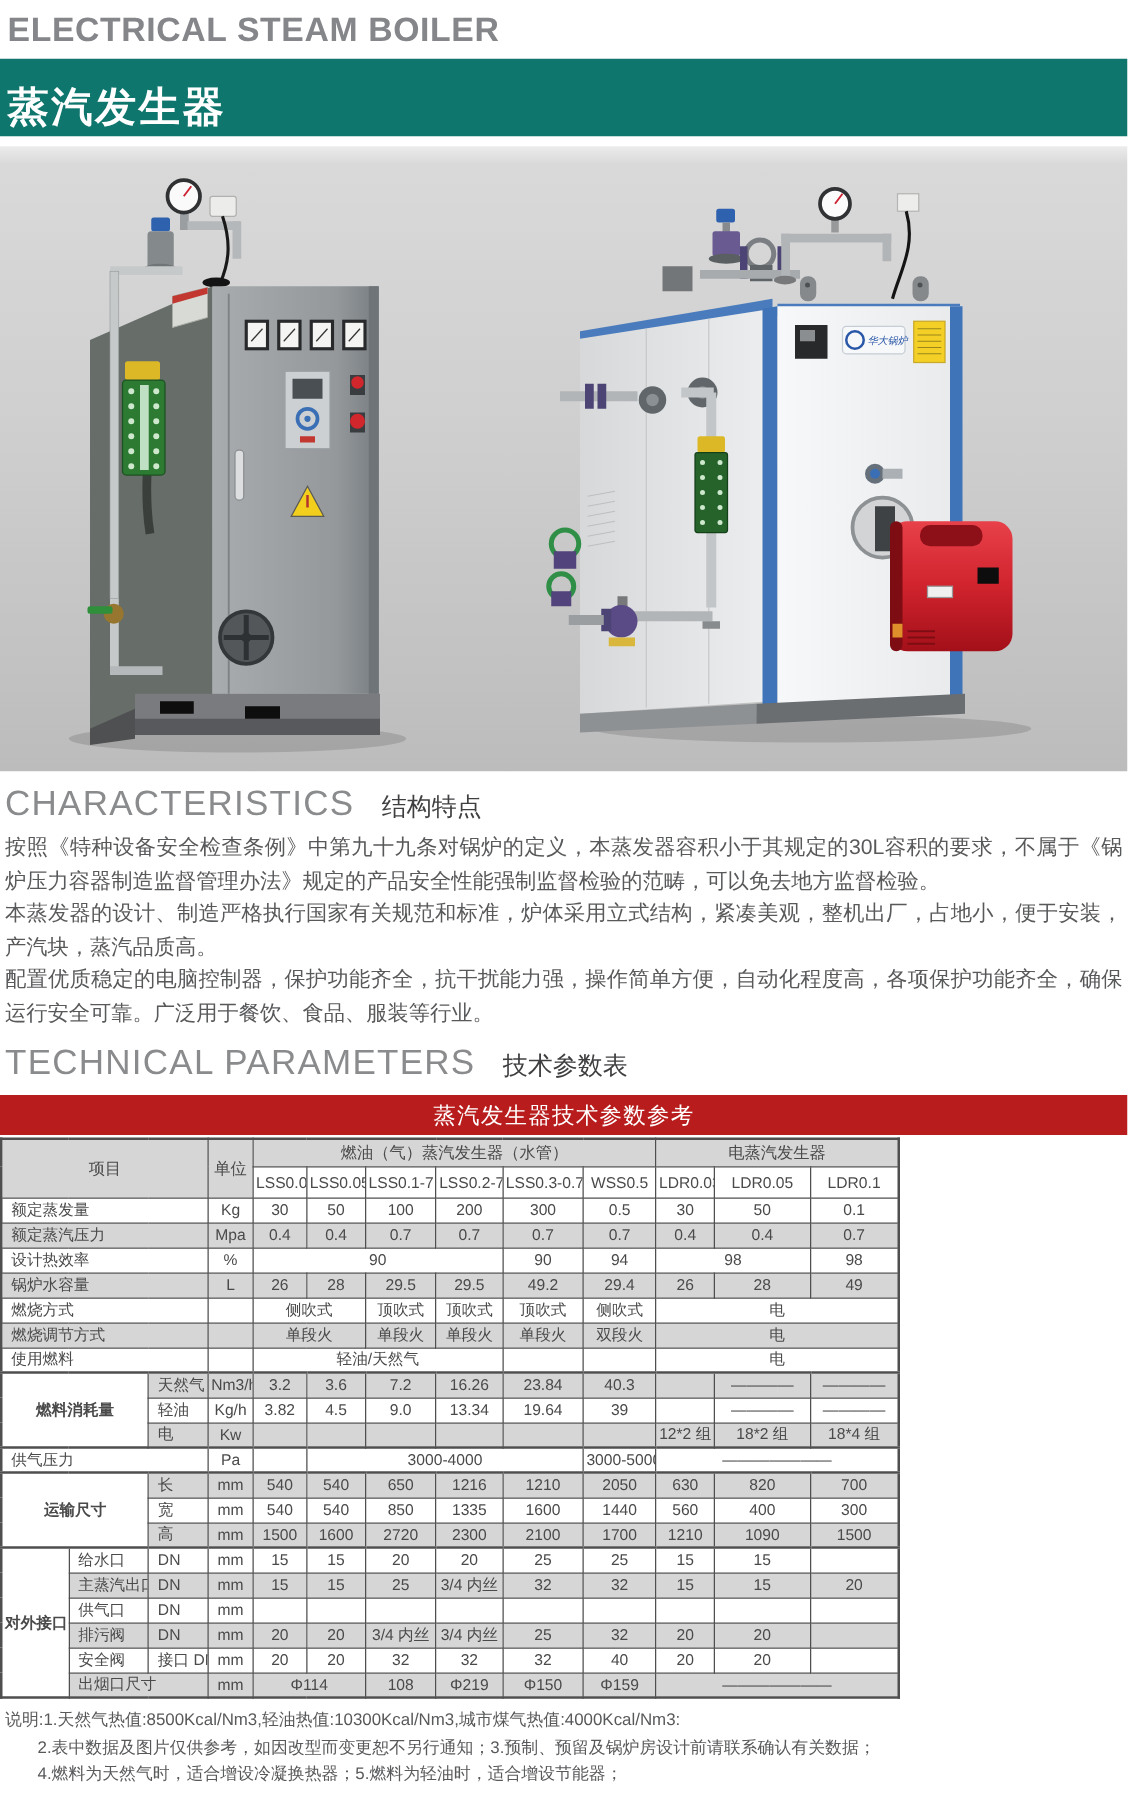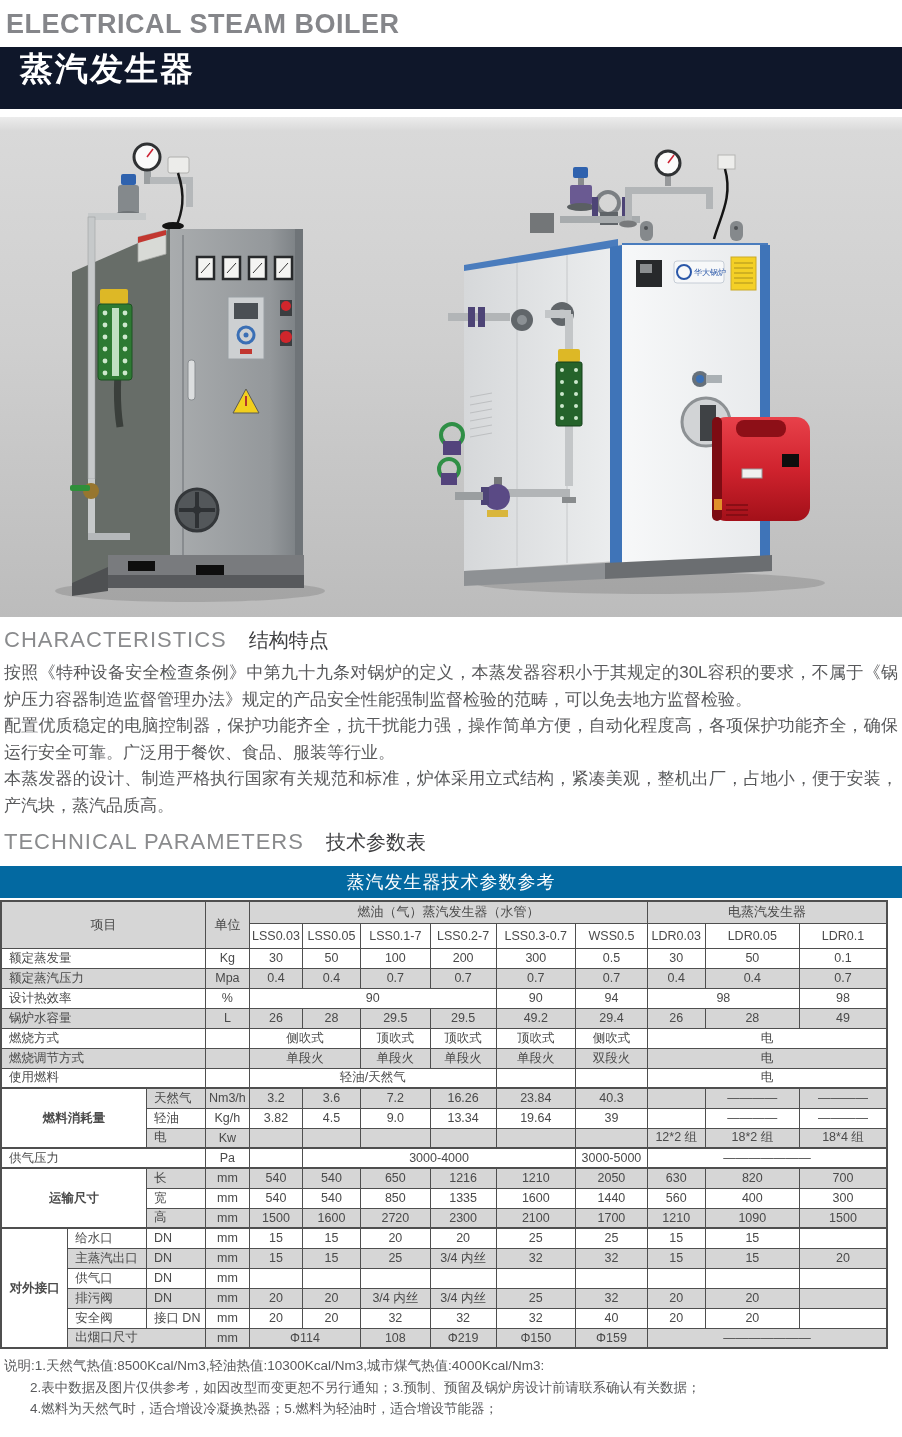--- a/index.html
+++ b/index.html
@@ -13,8 +13,8 @@
     letter-spacing:0.5px; color:#85868a;
   }
   .red-banner {
-    margin-top:7px; height:62px; background:#0f172a;
-    display:flex; align-items:flex-start; padding-left:20px;
+    margin-top:7px; height:62px; background:#0f766e;
+    display:flex; align-items:flex-end; padding-left:6px;
   }
   .red-banner .zh { color:#fff; font-size:33px; font-weight:bold; letter-spacing:2px; }
   .photo-area {

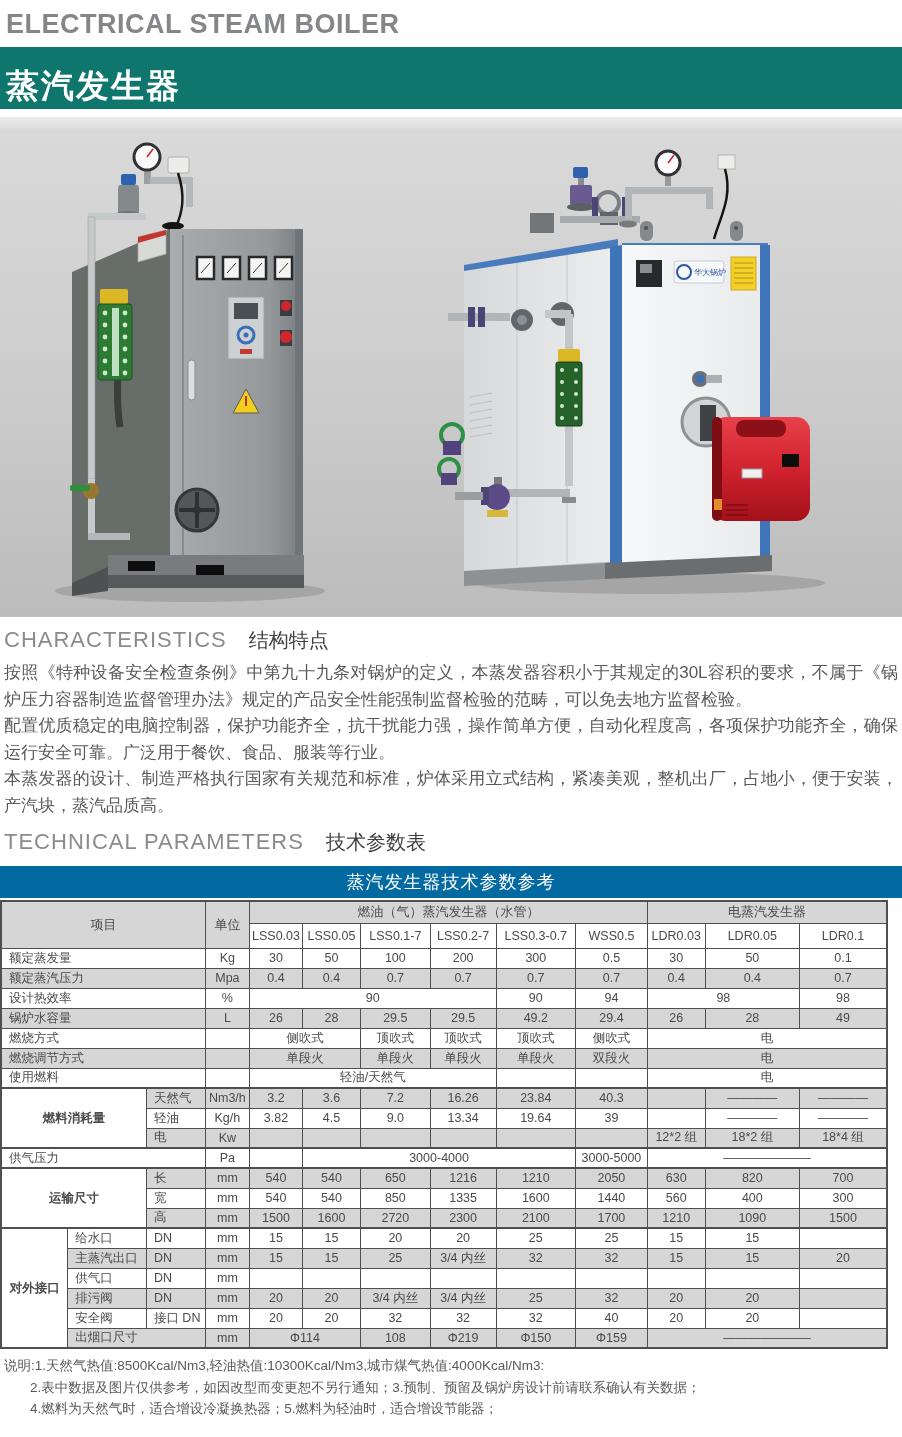--- a/index.html
+++ b/index.html
@@ -20,6 +20,7 @@
   .photo-area {
     margin-top:8px; height:500px; position:relative;
     background:linear-gradient(180deg,#ececec 0px,#d9d9d9 14px,#cfcfcf 45%,#bcbcbc 100%);
+    font-style:italic;
   }
   .photo-area svg { position:absolute; left:0; top:0; }
   .section-heading { padding:10px 4px 4px 4px; display:flex; align-items:baseline; }

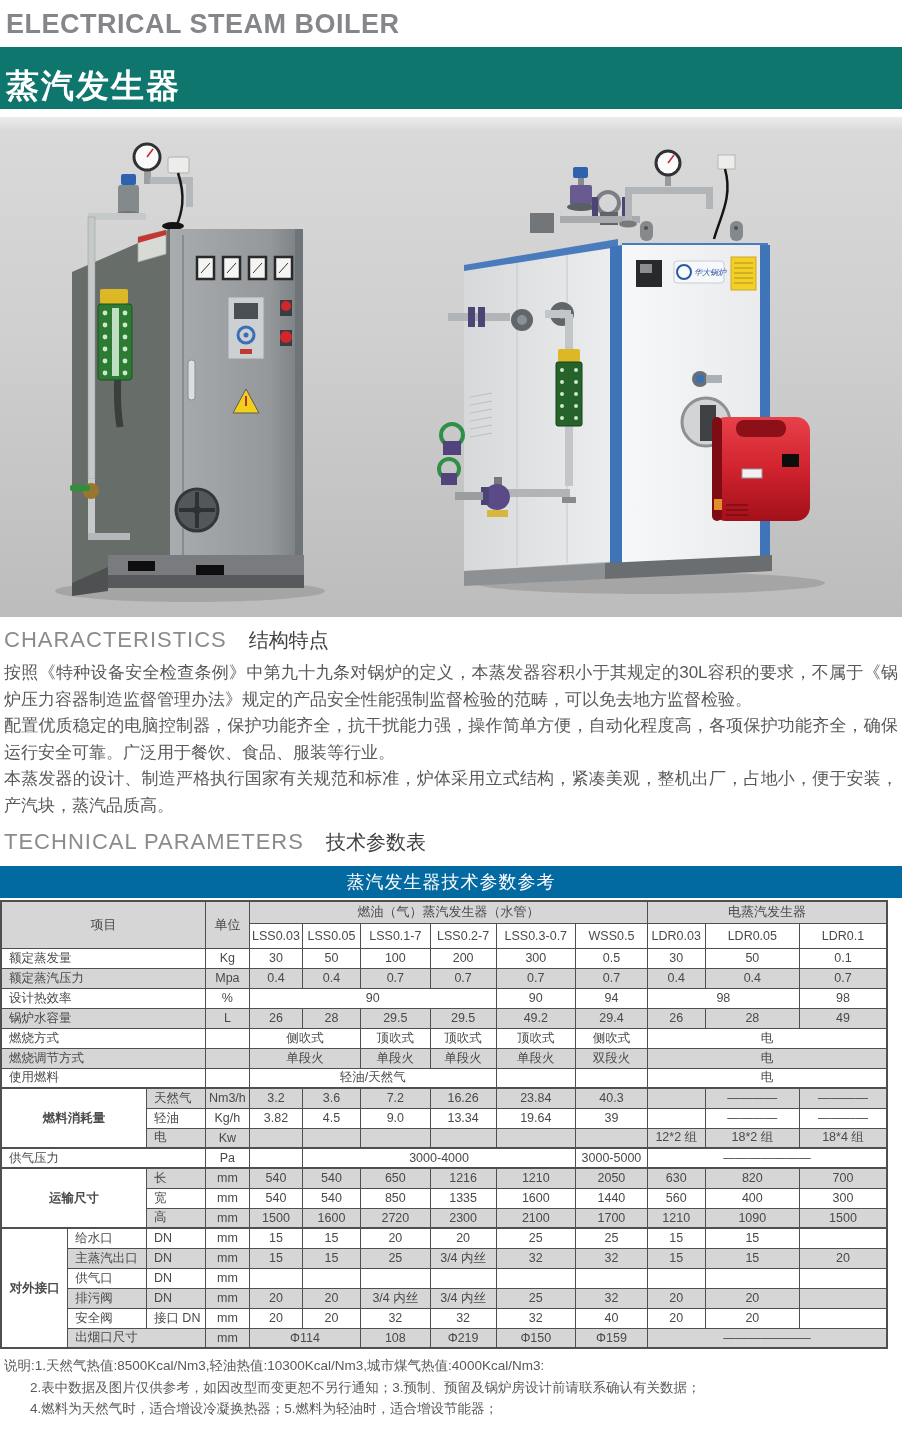--- a/index.html
+++ b/index.html
@@ -24,7 +24,7 @@
   }
   .photo-area svg { position:absolute; left:0; top:0; }
   .section-heading { padding:10px 4px 4px 4px; display:flex; align-items:baseline; }
-  .section-heading .en { font-size:22px; color:#8a8b8d; letter-spacing:1px; }
+  .section-heading .en { font-size:28px; color:#8a8b8d; letter-spacing:1px; }
   .section-heading .zh { font-size:20px; color:#3f3f41; margin-left:22px; }
   .char-text { padding:2px 4px 0 4px; }
   .char-text p {

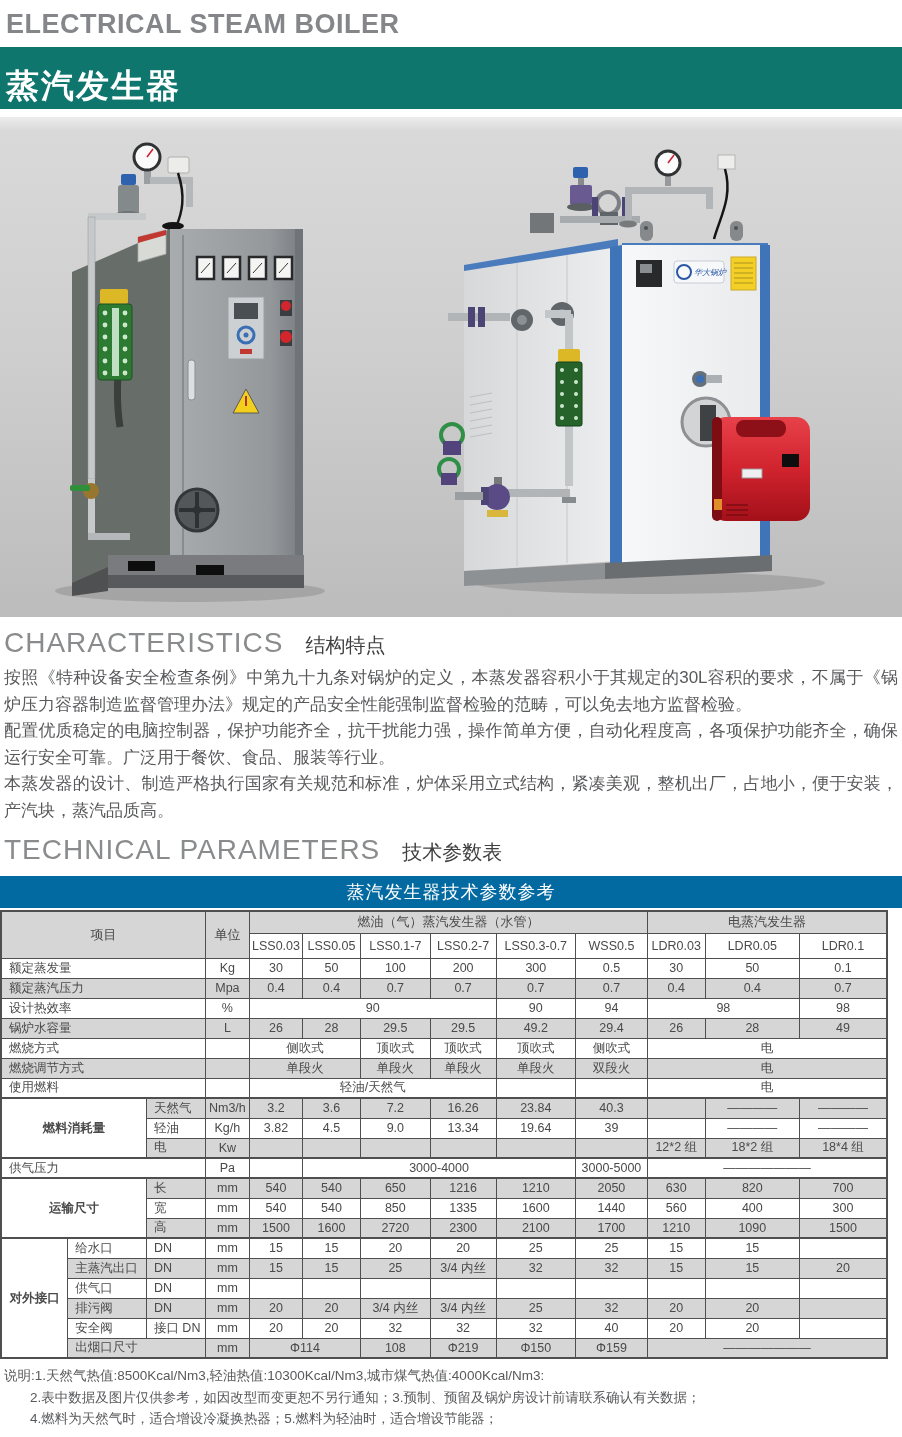--- a/index.html
+++ b/index.html
@@ -345,8 +345,8 @@
 
 <div class="char-text">
   <p>按照《特种设备安全检查条例》中第九十九条对锅炉的定义，本蒸发器容积小于其规定的30L容积的要求，不属于《锅炉压力容器制造监督管理办法》规定的产品安全性能强制监督检验的范畴，可以免去地方监督检验。</p>
+  <p>本蒸发器的设计、制造严格执行国家有关规范和标准，炉体采用立式结构，紧凑美观，整机出厂，占地小，便于安装，产汽块，蒸汽品质高。</p>
   <p>配置优质稳定的电脑控制器，保护功能齐全，抗干扰能力强，操作简单方便，自动化程度高，各项保护功能齐全，确保运行安全可靠。广泛用于餐饮、食品、服装等行业。</p>
-  <p>本蒸发器的设计、制造严格执行国家有关规范和标准，炉体采用立式结构，紧凑美观，整机出厂，占地小，便于安装，产汽块，蒸汽品质高。</p>
 </div>
 
 <div class="section-heading">

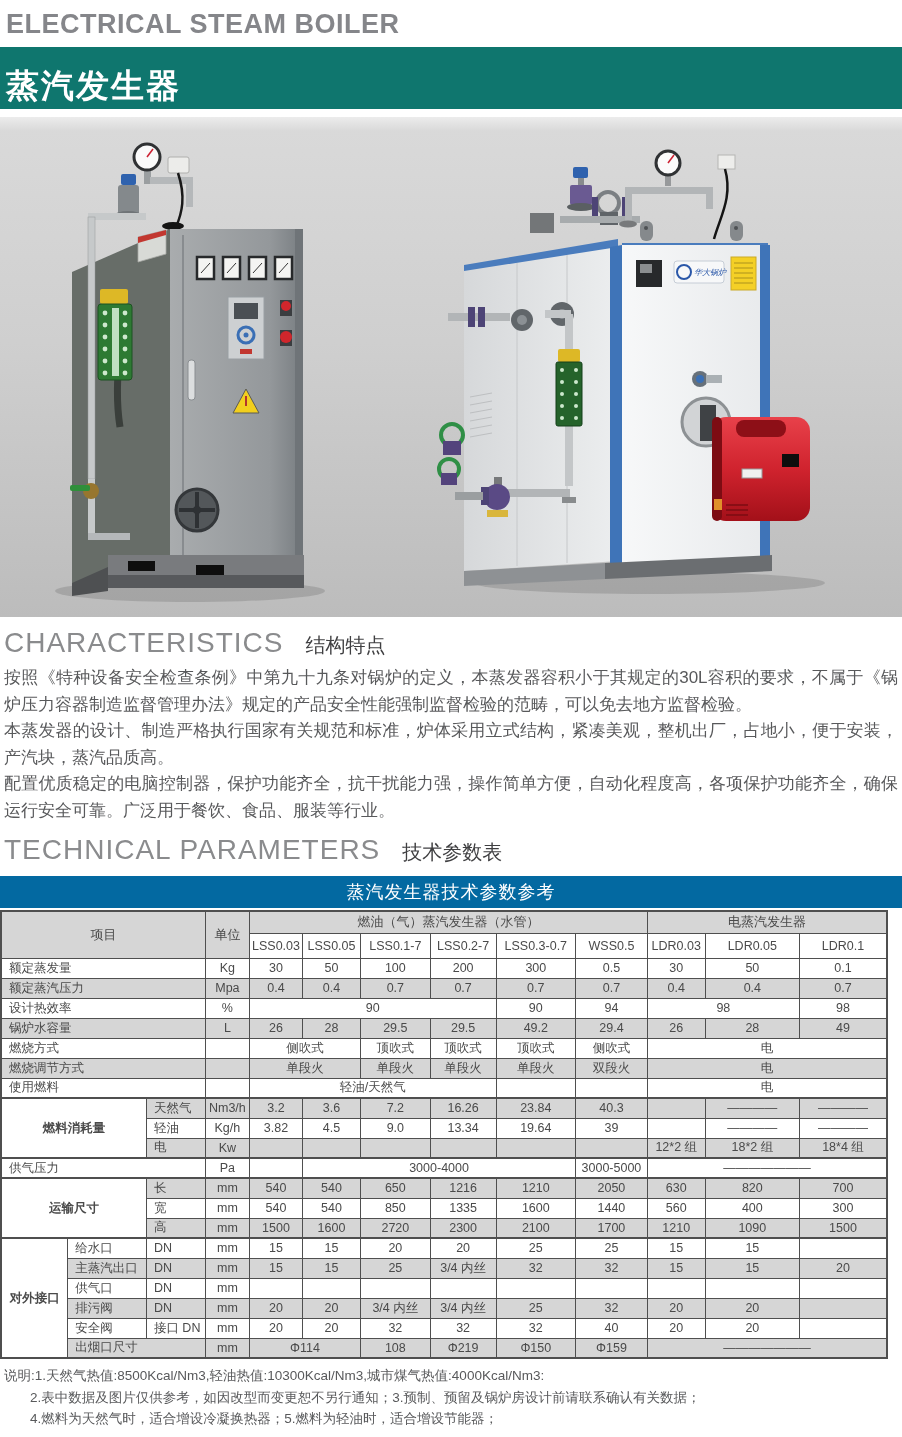--- a/index.html
+++ b/index.html
@@ -31,7 +31,7 @@
     font-size:17px; color:#58595b; line-height:1.56; text-align:justify;
   }
   .table-title-bar {
-    margin-top:6px; height:32px; background:#0369a1; color:#fff;
+    margin-top:6px; height:32px; background:#b91c1c; color:#fff;
     font-size:18px; display:flex; align-items:center; justify-content:center;
     letter-spacing:1px;
   }

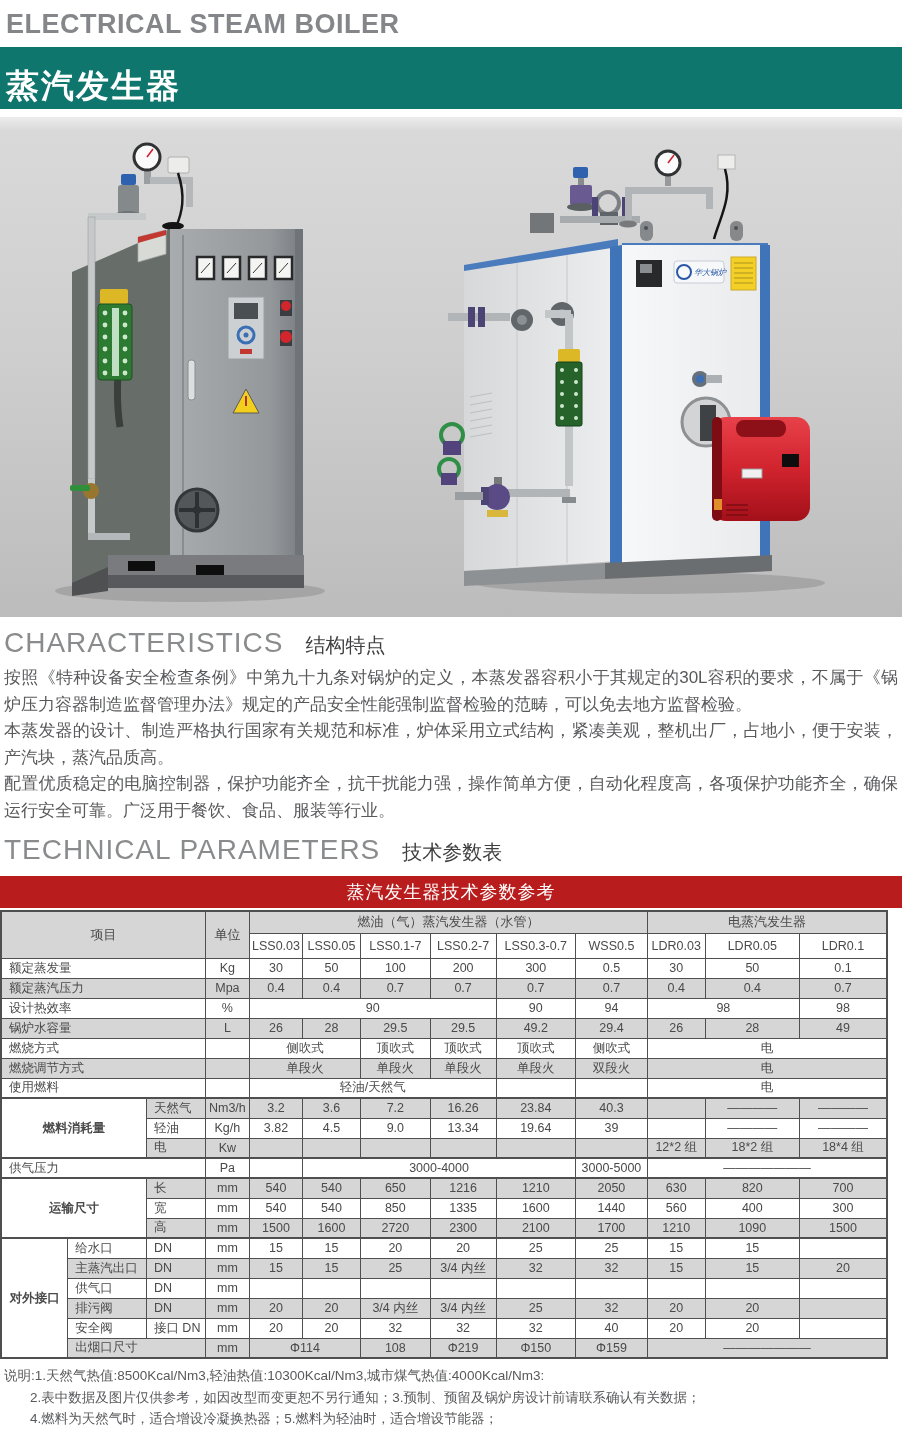--- a/index.html
+++ b/index.html
@@ -36,7 +36,7 @@
     letter-spacing:1px;
   }
   table.params {
-    width:888px; border-collapse:collapse; table-layout:fixed;
+    width:720px; border-collapse:collapse; table-layout:fixed;
     margin-top:2px; font-size:12.5px; color:#4a4a4a;
     border:2px solid #4f4f4f;
   }

